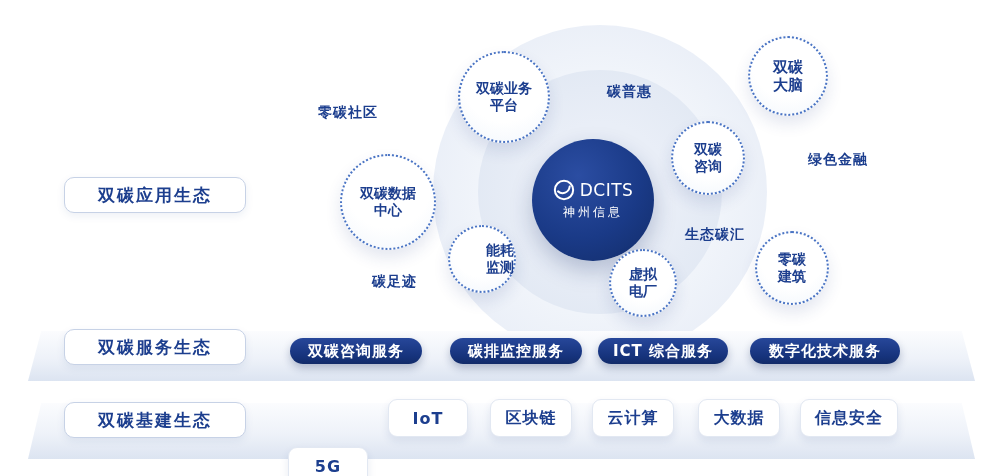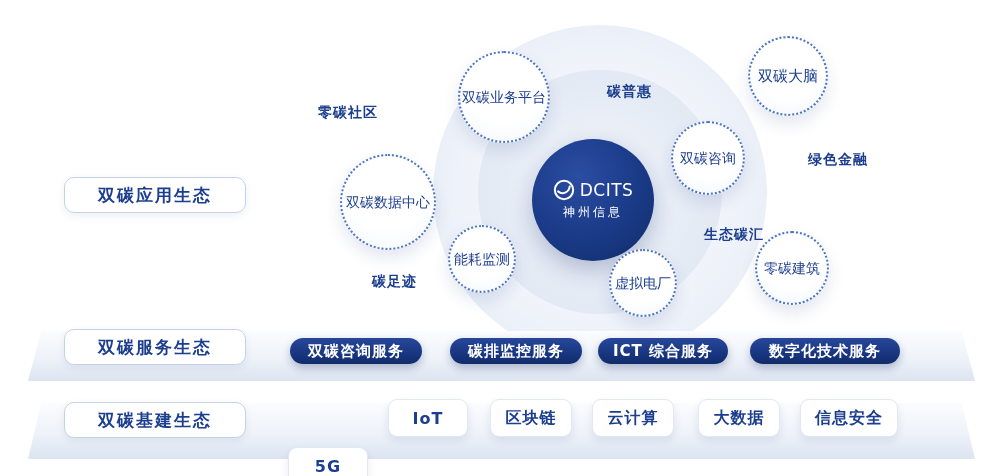--- a/index.html
+++ b/index.html
@@ -23,8 +23,8 @@
   
   .bubble{position:absolute;border-radius:50%;border:2px dotted #4a74c4;
     background:radial-gradient(circle at 50% 32%,#ffffff 55%,#f1f6fc 100%);
-    display:flex;flex-direction:row;align-items:center;justify-content:center;
-    color:#1c3e8e;font-weight:normal;line-height:1.2;text-align:center;
+    display:flex;flex-direction:column;align-items:center;justify-content:center;
+    color:#1c3e8e;font-weight:bold;line-height:1.2;text-align:center;
     box-shadow:0 8px 16px rgba(30,60,130,.12);font-size:14px;}
 
   

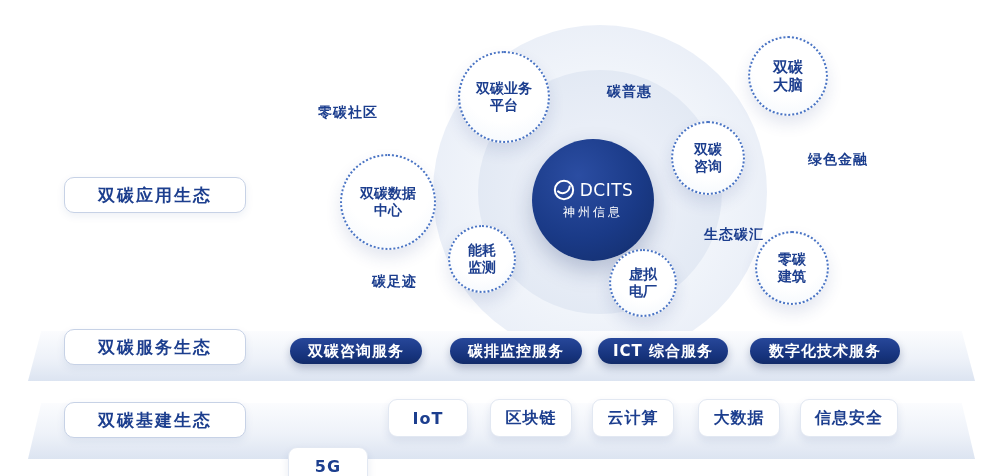--- a/index.html
+++ b/index.html
@@ -120,7 +120,7 @@
   <div class="float-label" style="left:318px;top:104px;">零碳社区</div>
   <div class="float-label" style="left:607px;top:83px;">碳普惠</div>
   <div class="float-label" style="left:808px;top:151px;">绿色金融</div>
-  <div class="float-label" style="left:704px;top:226px;">生态碳汇</div>
+  <div class="float-label" style="left:685px;top:226px;">生态碳汇</div>
   <div class="float-label" style="left:372px;top:273px;">碳足迹</div>
 
   <div class="side-label" style="top:177px;">双碳应用生态</div>

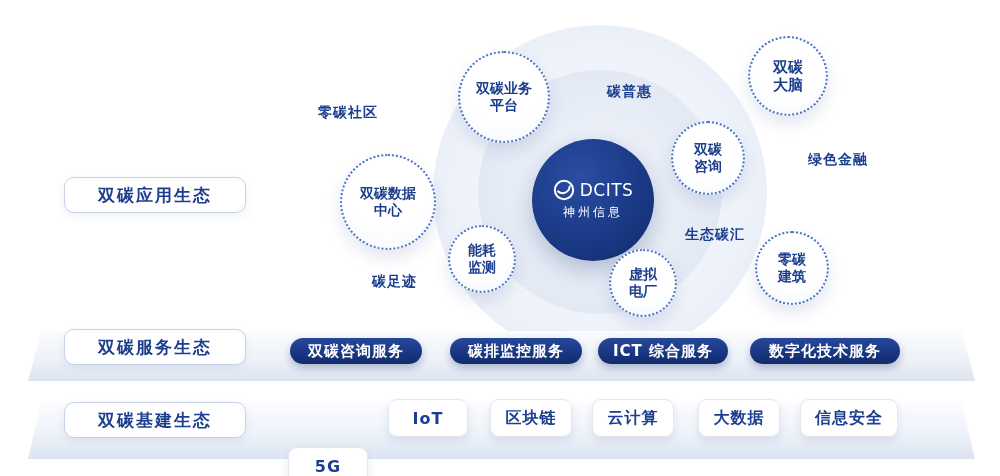--- a/index.html
+++ b/index.html
@@ -102,7 +102,7 @@
     <span>中心</span>
   </div>
 
-  <div class="bubble" style="left:448px;top:225px;width:64px;height:64px;">
+  <div class="bubble" style="left:448px;top:225px;width:64px;height:64px;align-items:flex-end;">
     <span>能耗</span>
     <span>监测</span>
   </div>

